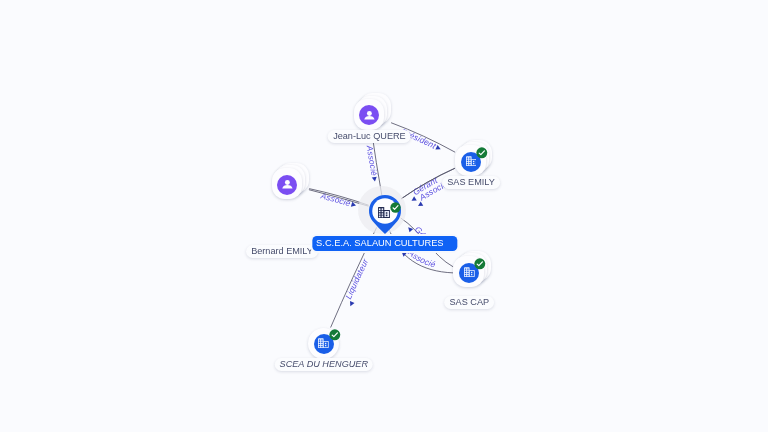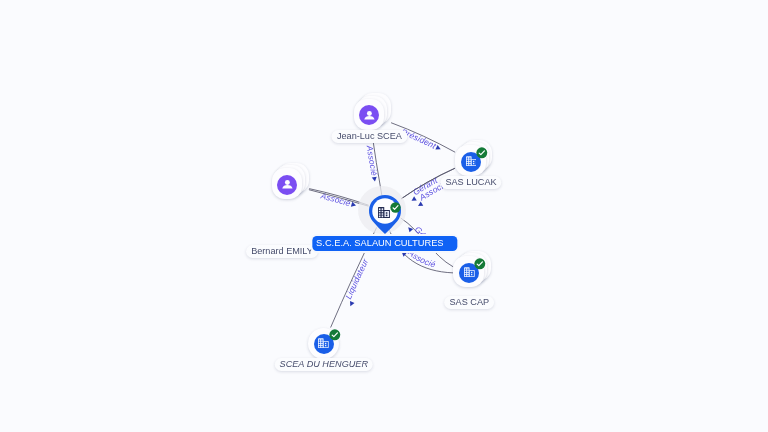--- a/index.html
+++ b/index.html
@@ -191,7 +191,7 @@
     <path d="M6.6 12.6l3.4 3.3 7.4-7.9" stroke="#fff" stroke-width="2.5" fill="none" stroke-linecap="round" stroke-linejoin="round"></path>
   </svg></div>
       </div>
-      <div class="chip" style="left: 369.4px; top: 129.5px;">Jean-Luc SCEA</div>
+      <div class="chip" style="left: 369.4px; top: 129.5px;">Jean-Luc QUERE</div>
       <div class="chip" style="left: 282px; top: 198px; margin-top: 47px;">Bernard EMILY</div>
       <div class="chip" style="left: 471px; top: 175.5px;">SAS LUCAK</div>
       <div class="chip" style="left: 469.3px; top: 296px;">SAS CAP</div>

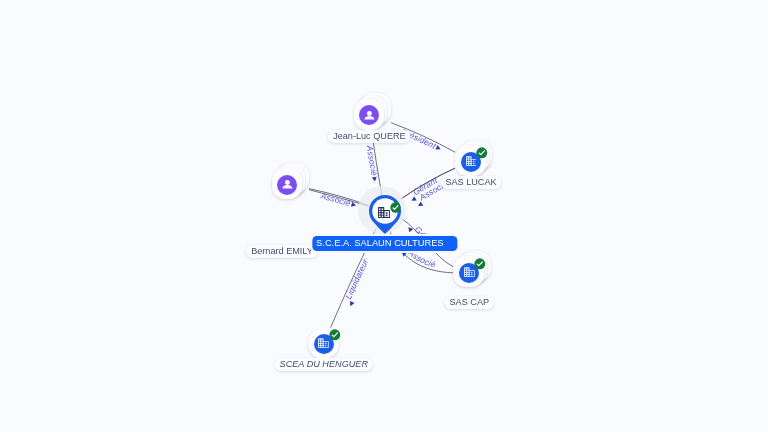--- a/index.html
+++ b/index.html
@@ -193,7 +193,7 @@
       </div>
       <div class="chip" style="left: 369.4px; top: 129.5px;">Jean-Luc QUERE</div>
       <div class="chip" style="left: 282px; top: 198px; margin-top: 47px;">Bernard EMILY</div>
-      <div class="chip" style="left: 471px; top: 175.5px;">SAS LUCAK</div>
+      <div class="chip" style="left: 471px; top: 175.5px;">SAS EMILY</div>
       <div class="chip" style="left: 469.3px; top: 296px;">SAS CAP</div>
       <div class="chip" style="left: 323.8px; top: 358px; font-style: italic;">SCEA DU HENGUER</div>
       <div class="nodewrap" style="left: 356.7px; top: 183.2px; width: 56px; height: 56px;">

